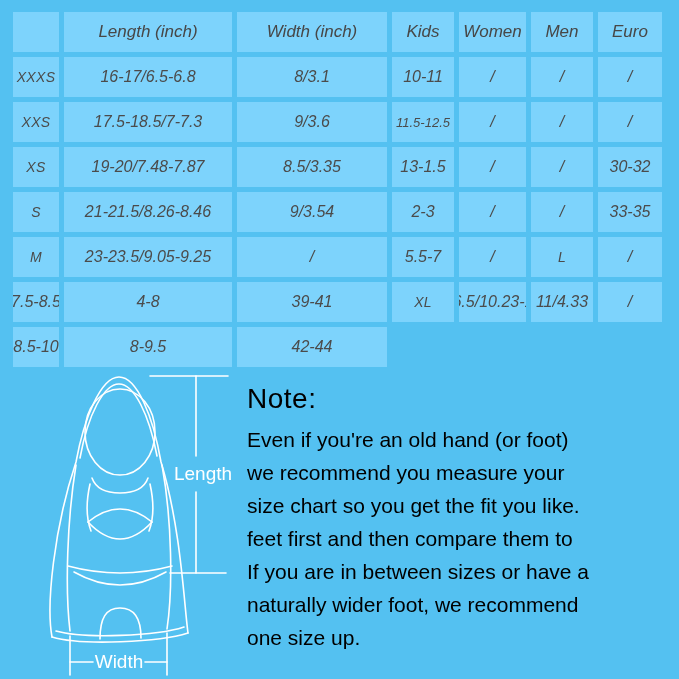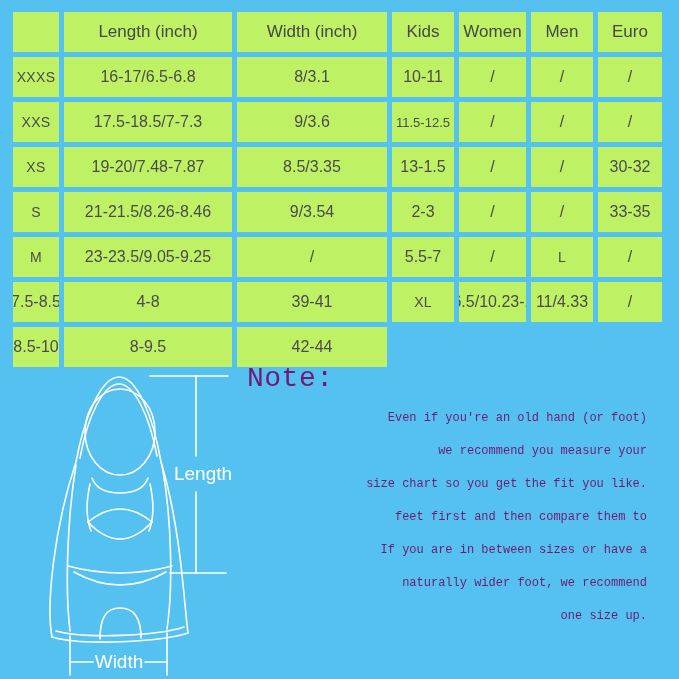--- a/index.html
+++ b/index.html
@@ -17,9 +17,9 @@
     gap:5px 5px;
   }
   .cell{
-    background:#bef264;
+    background:#7dd3fc;
     display:flex;align-items:center;justify-content:center;
-    color:#4b4b4b;font-size:16px;white-space:nowrap;overflow:hidden;
+    color:#4b4b4b;font-size:16px;white-space:nowrap;overflow:hidden;font-style:italic;
   }
   .cell.header{font-size:17px;color:#474747;}
   .cell.rowlabel{font-size:14px;letter-spacing:.3px;}

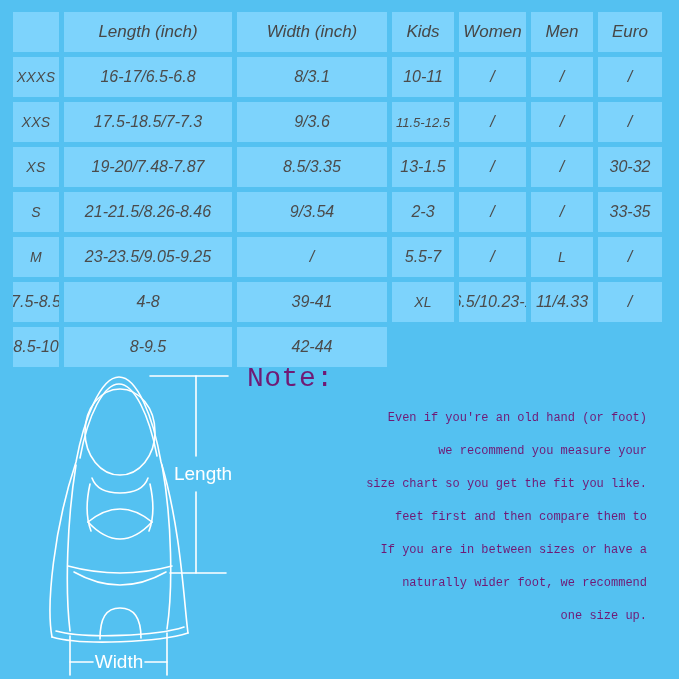--- a/index.html
+++ b/index.html
@@ -35,7 +35,7 @@
   }
   
   .note{
-    position:absolute;left:247px;top:363px;width:400px;color:#701a75;font-family:Liberation Mono, monospace;
+    position:absolute;left:247px;top:383px;width:400px;color:#000000;
   }
   .note-heading{
     font-size:28px;font-weight:400;margin:0 0 8px 0;letter-spacing:.5px;

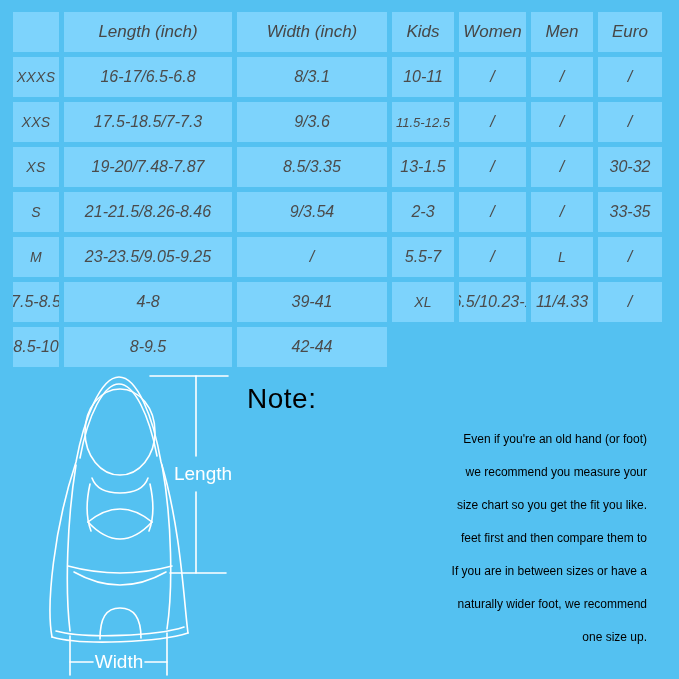--- a/index.html
+++ b/index.html
@@ -41,7 +41,7 @@
     font-size:28px;font-weight:400;margin:0 0 8px 0;letter-spacing:.5px;
   }
   .note-line{
-    font-size:12px;line-height:33px;white-space:nowrap;text-align:right;
+    font-size:21px;line-height:33px;white-space:nowrap;
   }
 </style>
 </head>

